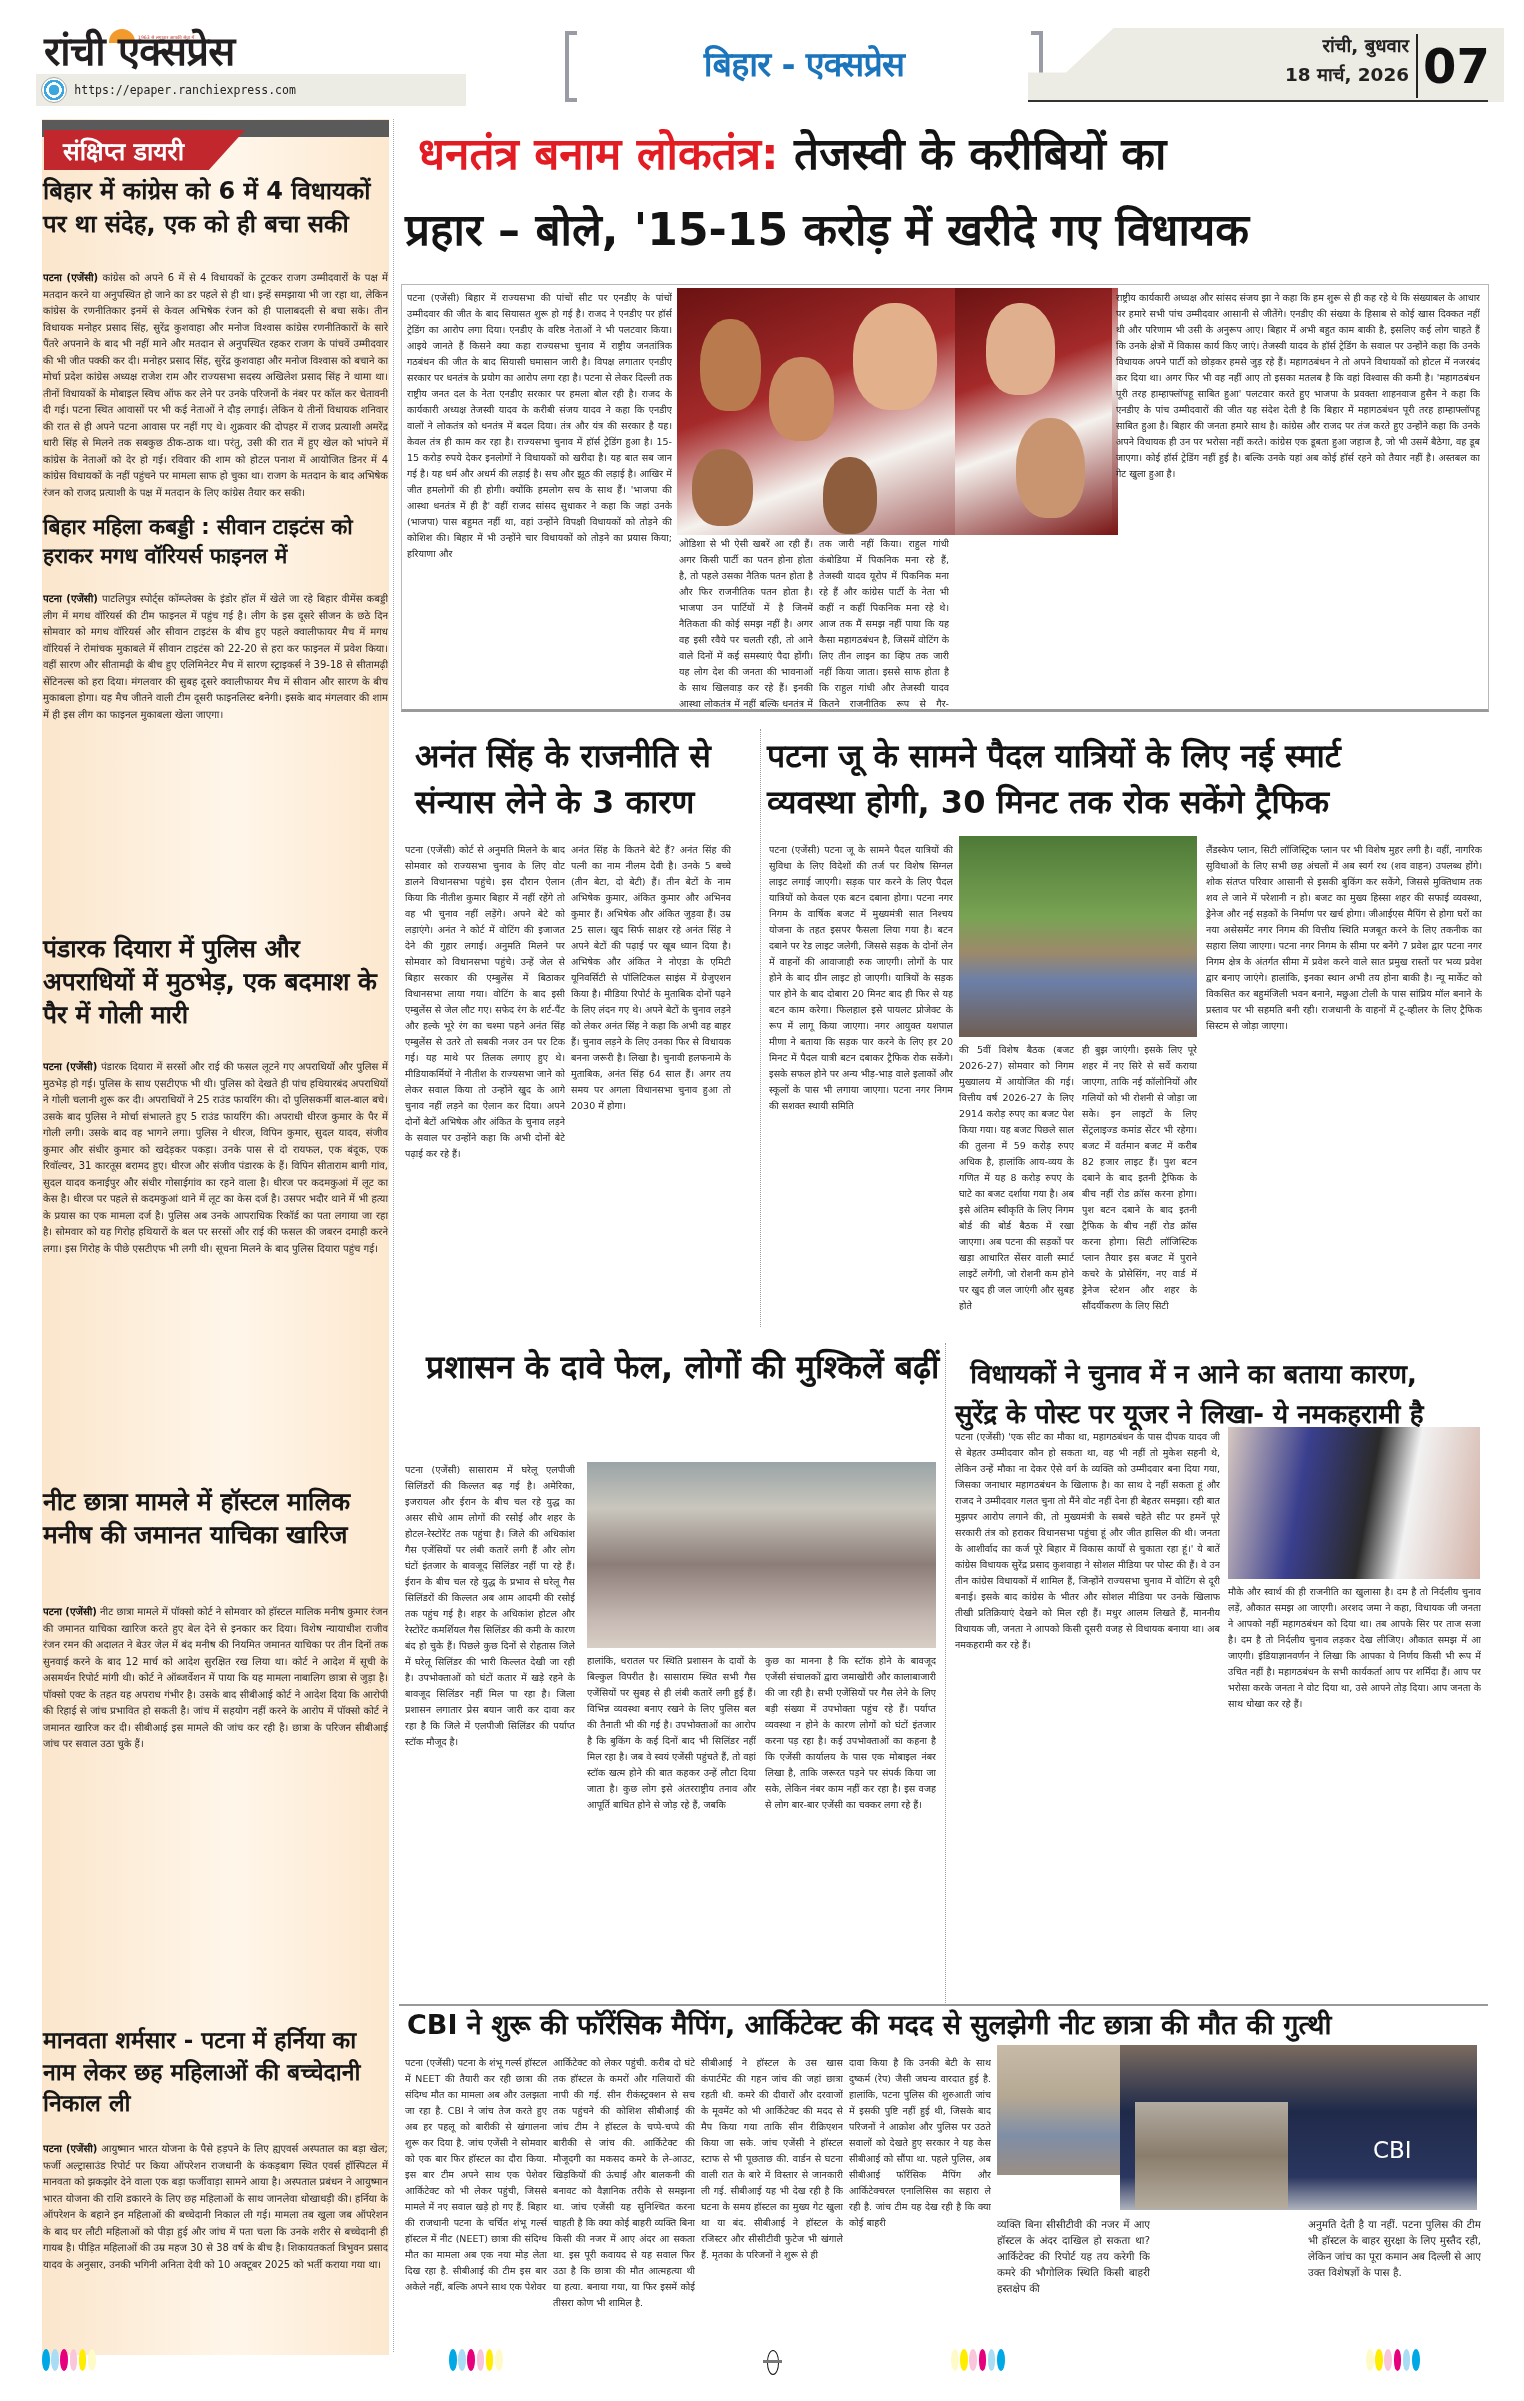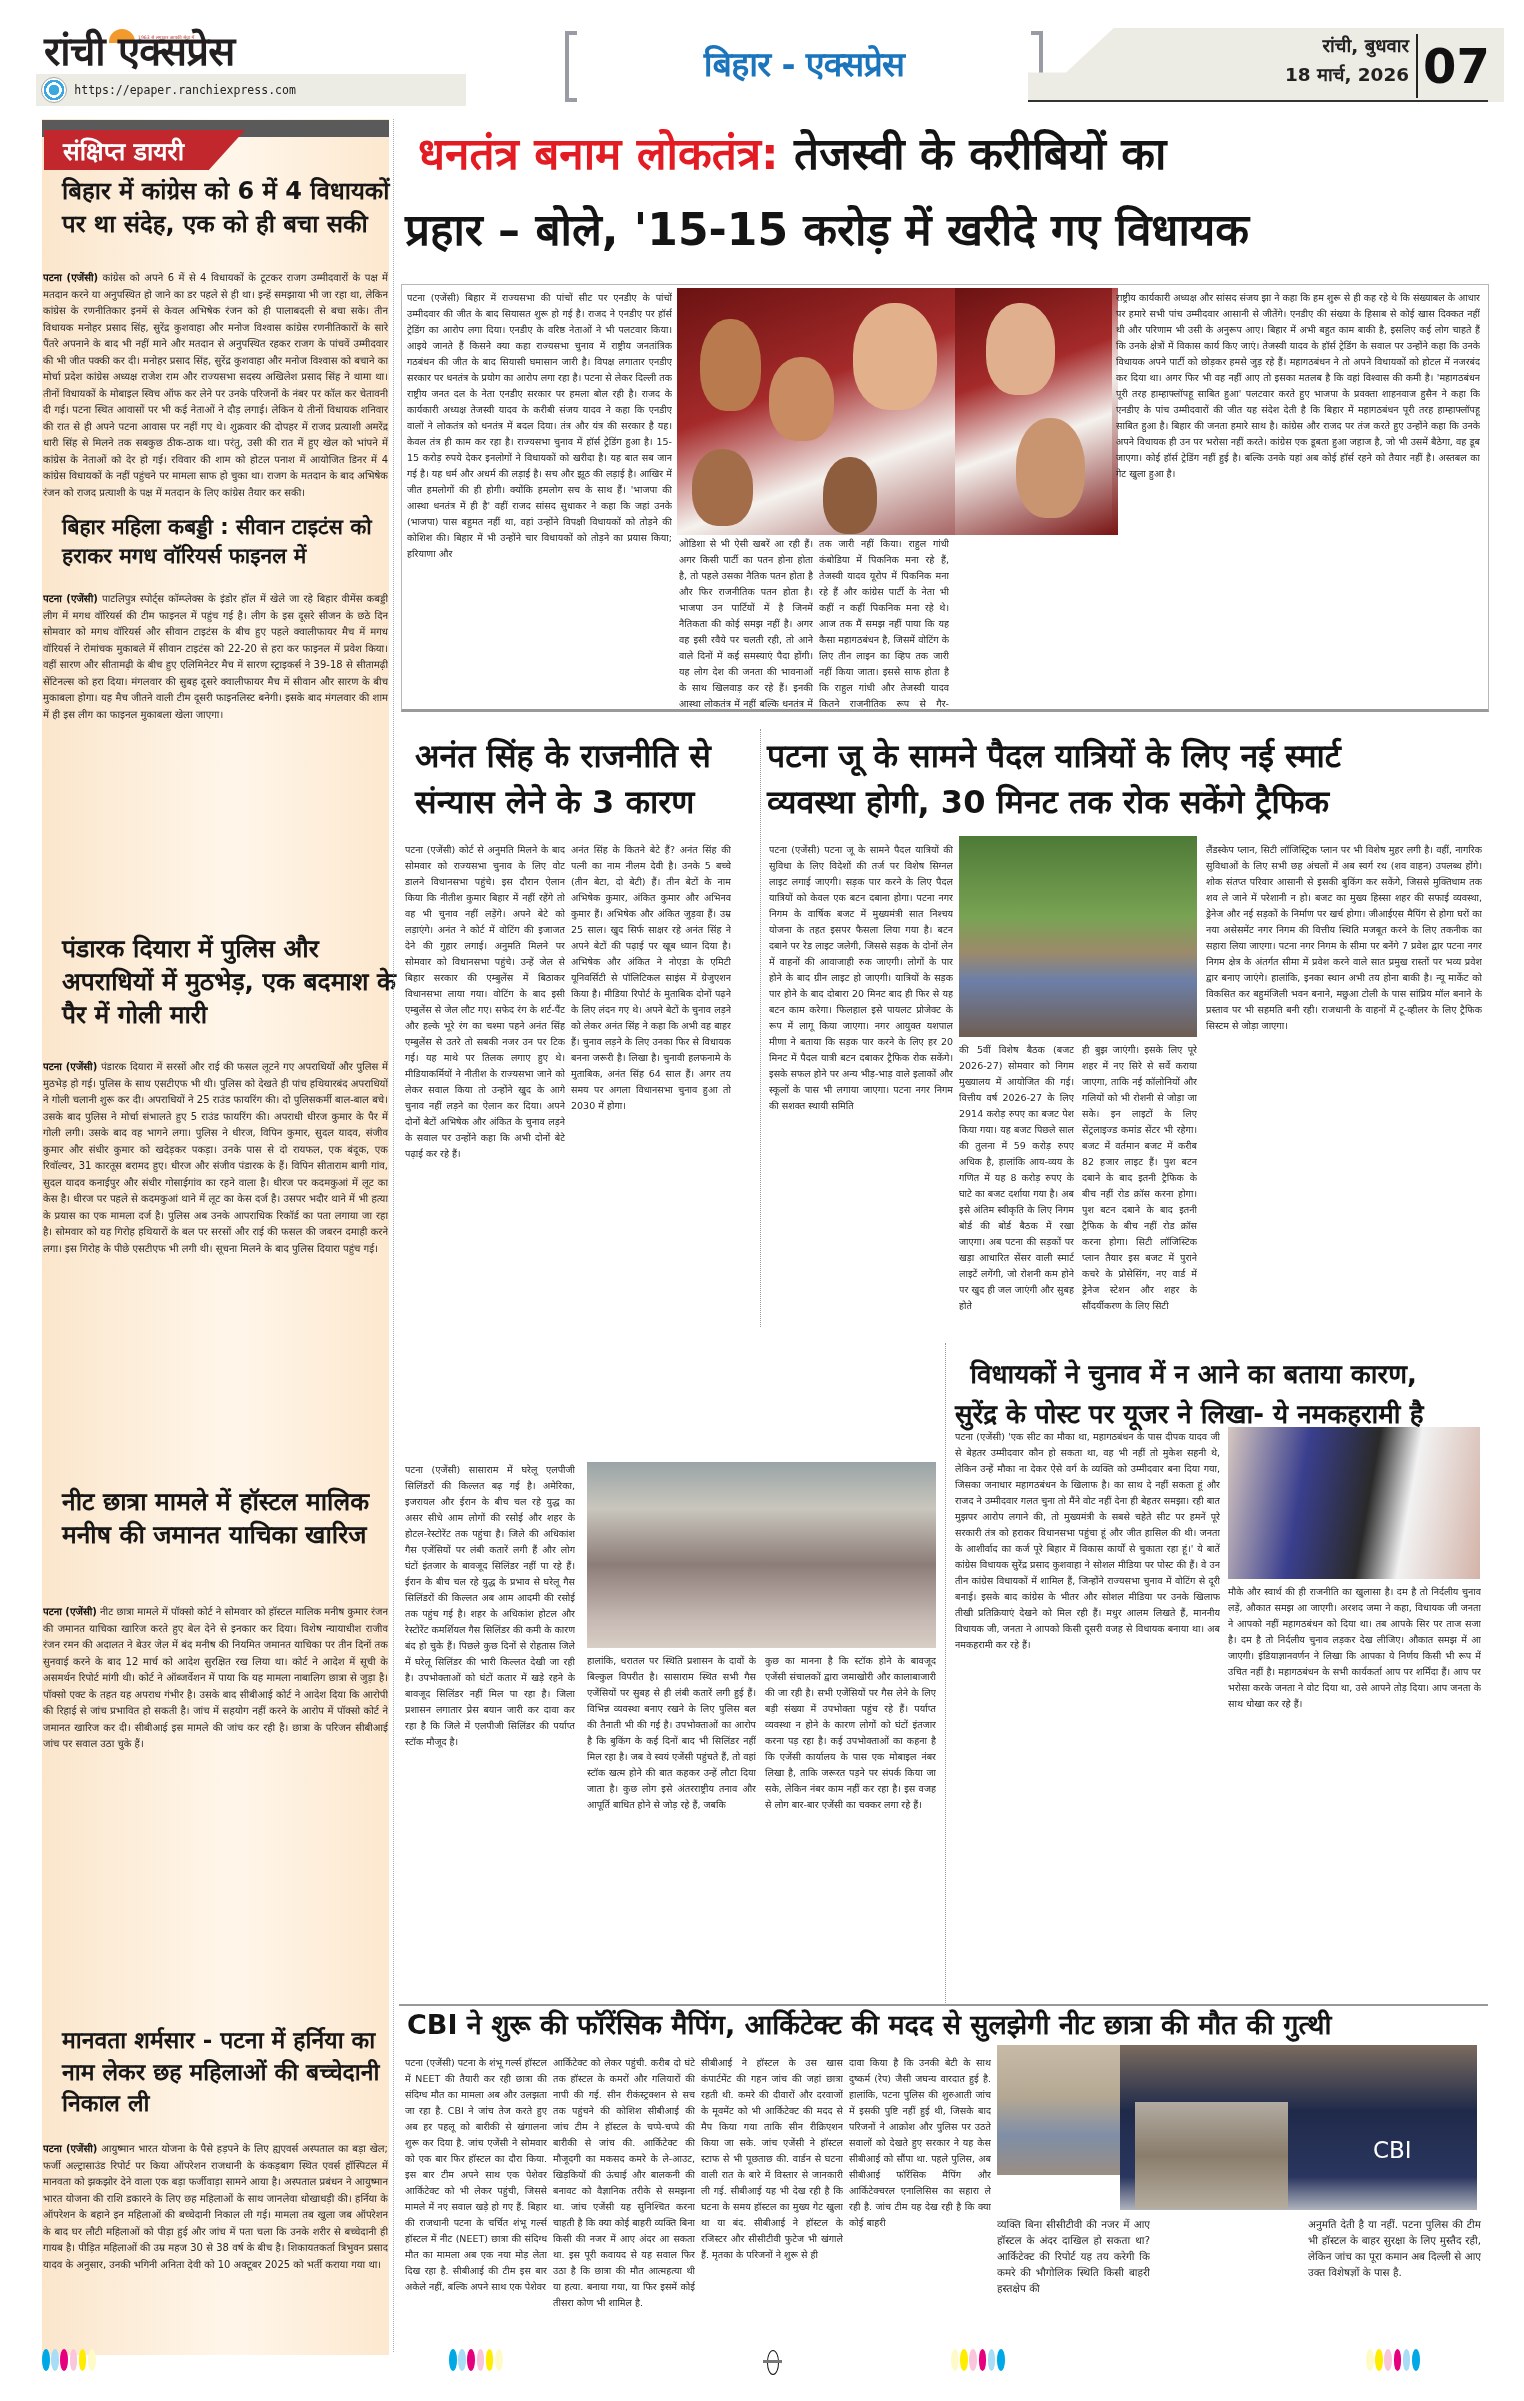--- a/index.html
+++ b/index.html
@@ -33,7 +33,7 @@
   .diary-bar { position: absolute; left: 42px; top: 120px; width: 347px; height: 17px; background: #5a5a5a; }
   .diary-tag { position: absolute; left: 44px; top: 130px; width: 201px; height: 40px; background: #c1272d; clip-path: polygon(0 0, 100% 0, 82% 100%, 0 100%); }
   .diary-label { position: absolute; left: 63px; top: 134px; font-size: 24.6px; font-weight: 900; color: #fff; }
-  .lc-head { position: absolute; left: 43px; width: 345px; font-weight: 900; color: #171717; line-height: 1.38; margin-left: 19px; }
+  .lc-head { position: absolute; left: 43px; width: 345px; font-weight: 900; color: #171717; line-height: 1.38; }
   .lc-body { position: absolute; left: 43px; width: 345px; font-size: 10px; line-height: 16.5px; color: #2a2a2a; text-align: justify; overflow: hidden; }
   .lc-body b { color: #111; }
   .col-sep { position: absolute; left: 393px; top: 119px; width: 0; height: 2233px; border-left: 1.5px dotted #aaa; }

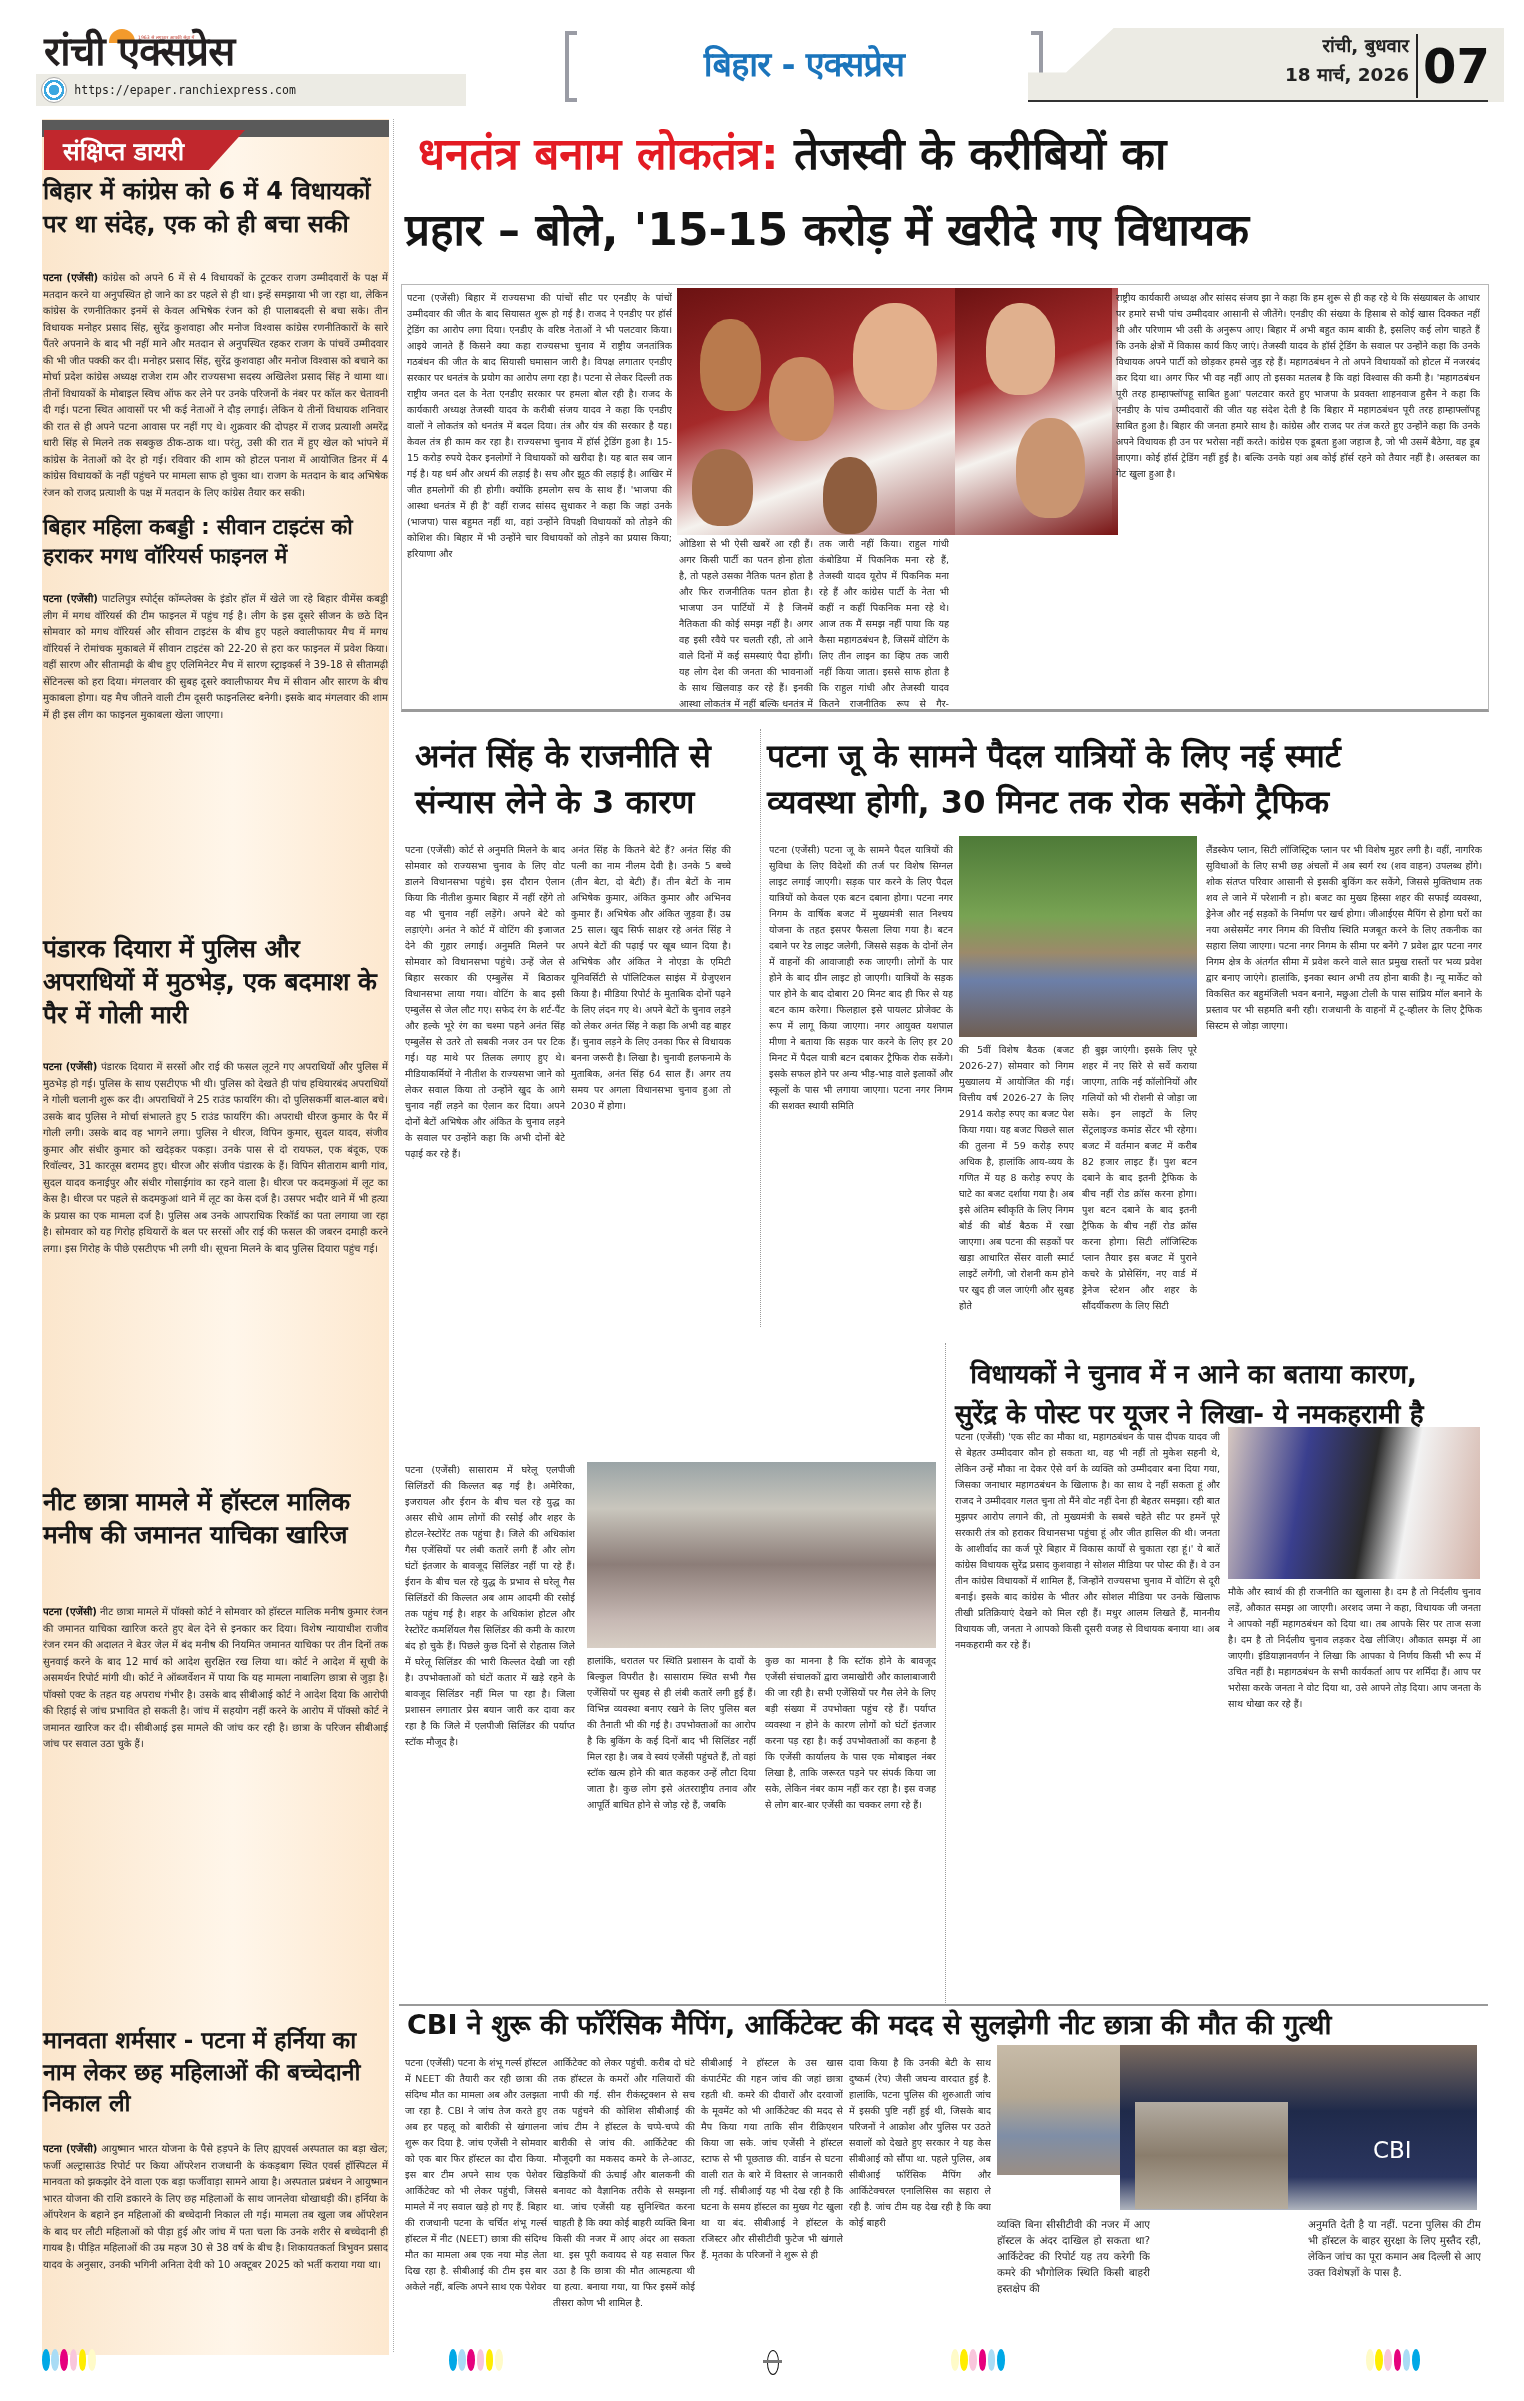--- a/index.html
+++ b/index.html
@@ -154,6 +154,7 @@
 <div class="body" style="left:1206px;top:842px;width:276px;height:483px;">लैंडस्केप प्लान, सिटी लॉजिस्ट्रिक प्लान पर भी विशेष मुहर लगी है। वहीं, नागरिक सुविधाओं के लिए सभी छह अंचलों में अब स्वर्ग रथ (शव वाहन) उपलब्ध होंगे। शोक संतप्त परिवार आसानी से इसकी बुकिंग कर सकेंगे, जिससे मुक्तिधाम तक शव ले जाने में परेशानी न हो। बजट का मुख्य हिस्सा शहर की सफाई व्यवस्था, ड्रेनेज और नई सड़कों के निर्माण पर खर्च होगा। जीआईएस मैपिंग से होगा घरों का नया असेसमेंट नगर निगम की वित्तीय स्थिति मजबूत करने के लिए तकनीक का सहारा लिया जाएगा। पटना नगर निगम के सीमा पर बनेंगे 7 प्रवेश द्वार पटना नगर निगम क्षेत्र के अंतर्गत सीमा में प्रवेश करने वाले सात प्रमुख रास्तों पर भव्य प्रवेश द्वार बनाए जाएंगे। हालांकि, इनका स्थान अभी तय होना बाकी है। न्यू मार्केट को विकसित कर बहुमंजिली भवन बनाने, मछुआ टोली के पास सांप्रिय मॉल बनाने के प्रस्ताव पर भी सहमति बनी रही। राजधानी के वाहनों में टू-व्हीलर के लिए ट्रैफिक सिस्टम से जोड़ा जाएगा।</div>
 
 <div class="hl" style="left:426px;top:1343px;font-size:32px;line-height:1.55;">
+  <div>प्रशासन के दावे फेल, लोगों की मुश्किलें बढ़ीं</div>
 </div>
 <div class="body" style="left:405px;top:1462px;width:170px;height:537px;">पटना (एजेंसी) सासाराम में घरेलू एलपीजी सिलिंडरों की किल्लत बढ़ गई है। अमेरिका, इजरायल और ईरान के बीच चल रहे युद्ध का असर सीधे आम लोगों की रसोई और शहर के होटल-रेस्टोरेंट तक पहुंचा है। जिले की अधिकांश गैस एजेंसियों पर लंबी कतारें लगी हैं और लोग घंटों इंतजार के बावजूद सिलिंडर नहीं पा रहे हैं। ईरान के बीच चल रहे युद्ध के प्रभाव से घरेलू गैस सिलिंडरों की किल्लत अब आम आदमी की रसोई तक पहुंच गई है। शहर के अधिकांश होटल और रेस्टोरेंट कमर्शियल गैस सिलिंडर की कमी के कारण बंद हो चुके हैं। पिछले कुछ दिनों से रोहतास जिले में घरेलू सिलिंडर की भारी किल्लत देखी जा रही है। उपभोक्ताओं को घंटों कतार में खड़े रहने के बावजूद सिलिंडर नहीं मिल पा रहा है। जिला प्रशासन लगातार प्रेस बयान जारी कर दावा कर रहा है कि जिले में एलपीजी सिलिंडर की पर्याप्त स्टॉक मौजूद है।</div>
 <div class="photo ph-lpg" style="left:587px;top:1462px;width:349px;height:186px;"></div>

